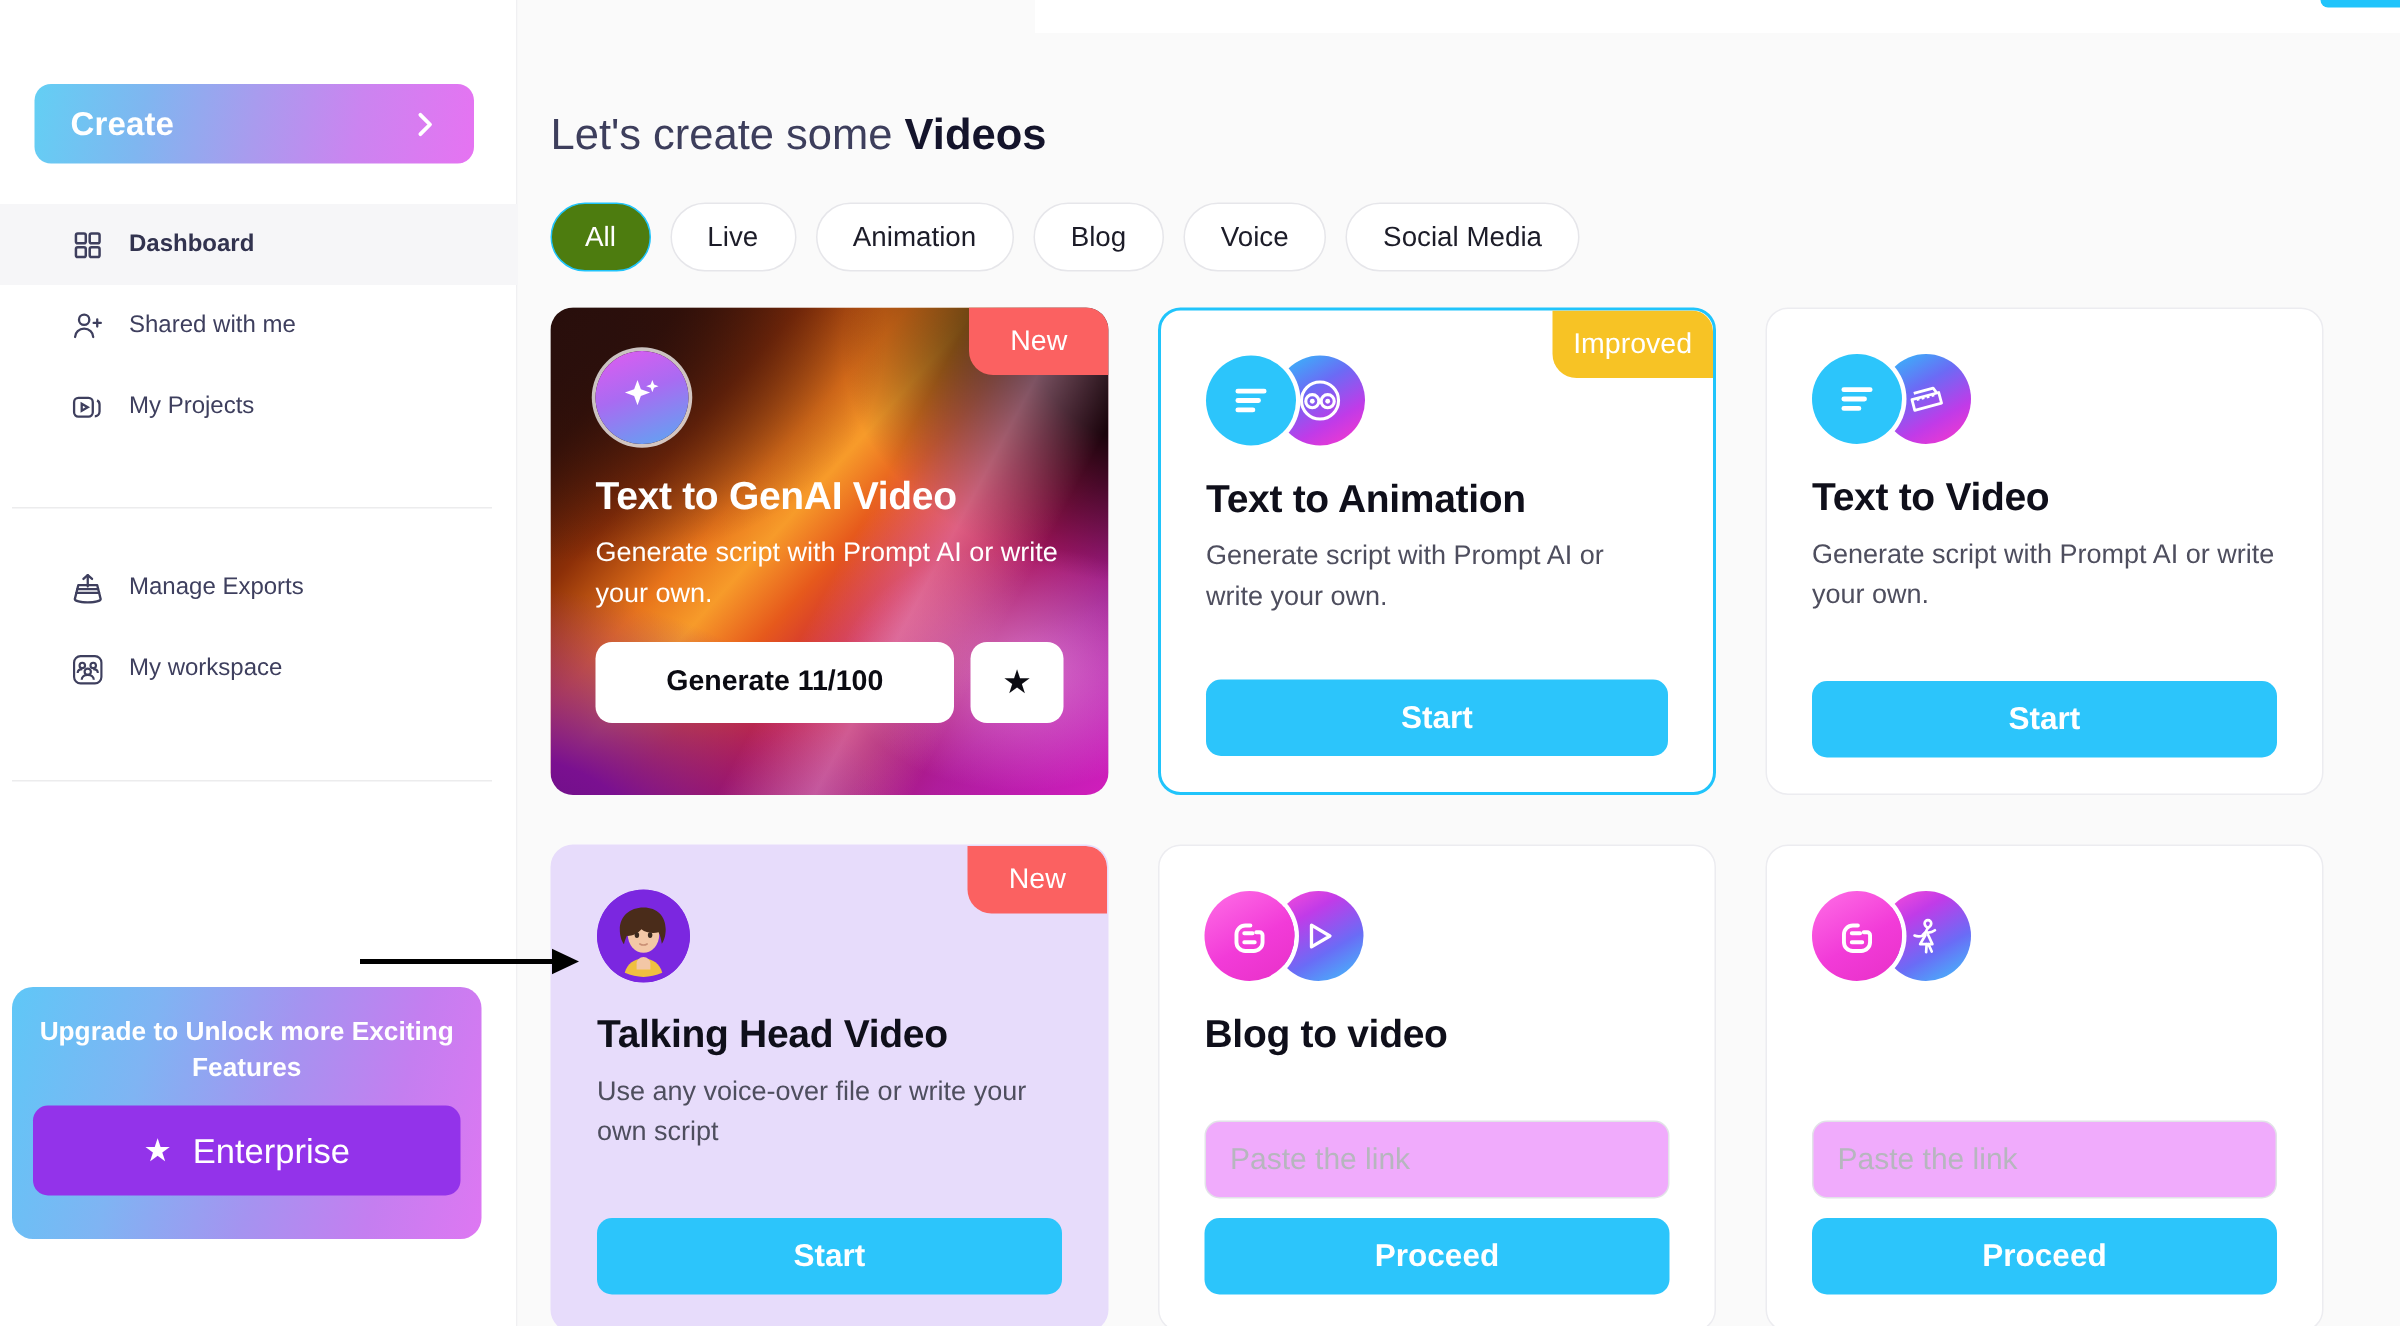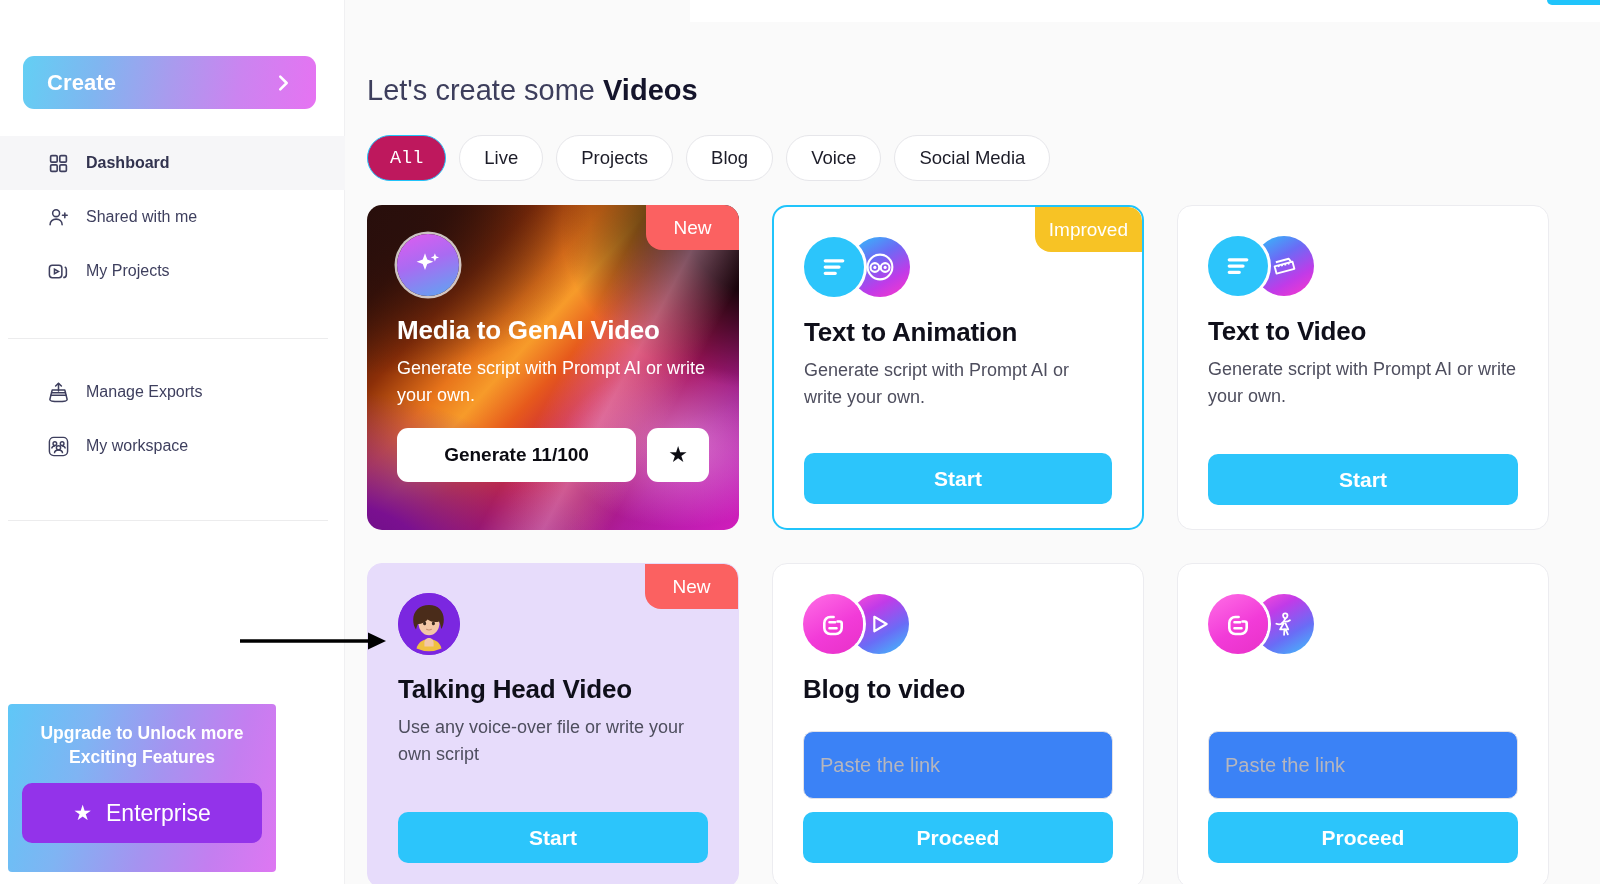--- a/index.html
+++ b/index.html
@@ -82,7 +82,7 @@
     background: #fff; border: 1.5px solid #e6e6ea; color: #1c1c28;
     font-size: 18.5px; display: flex; align-items: center; cursor: pointer;
   }
-  .chip.active { background: #be185d; border-color: #20C4FB; color: #fff; padding: 0 22px; font-family: Liberation Mono, monospace; }
+  .chip.active { background: #4d7c0f; border-color: #20C4FB; color: #fff; padding: 0 22px; }
 
   .grid {
     margin: 24px 0 0 22px; display: grid;

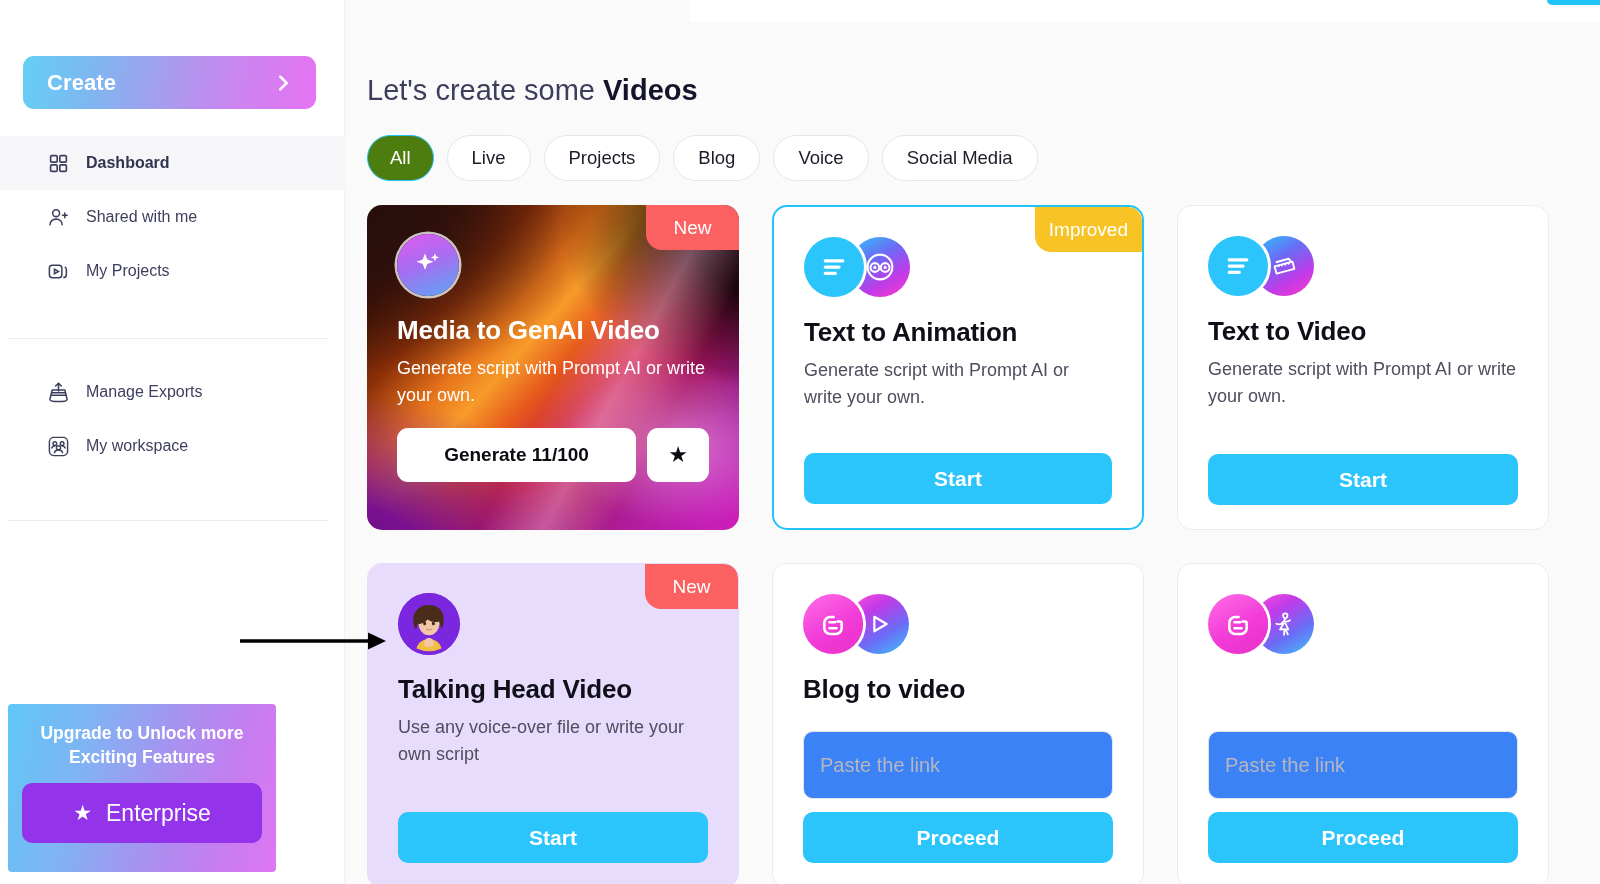--- a/index.html
+++ b/index.html
@@ -291,7 +291,7 @@
           <span>Live</span>
         </div>
       <div class="chip">
-          <span>Projects</span>
+          <span>Animation</span>
         </div>
       <div class="chip">
           <span>Blog</span>

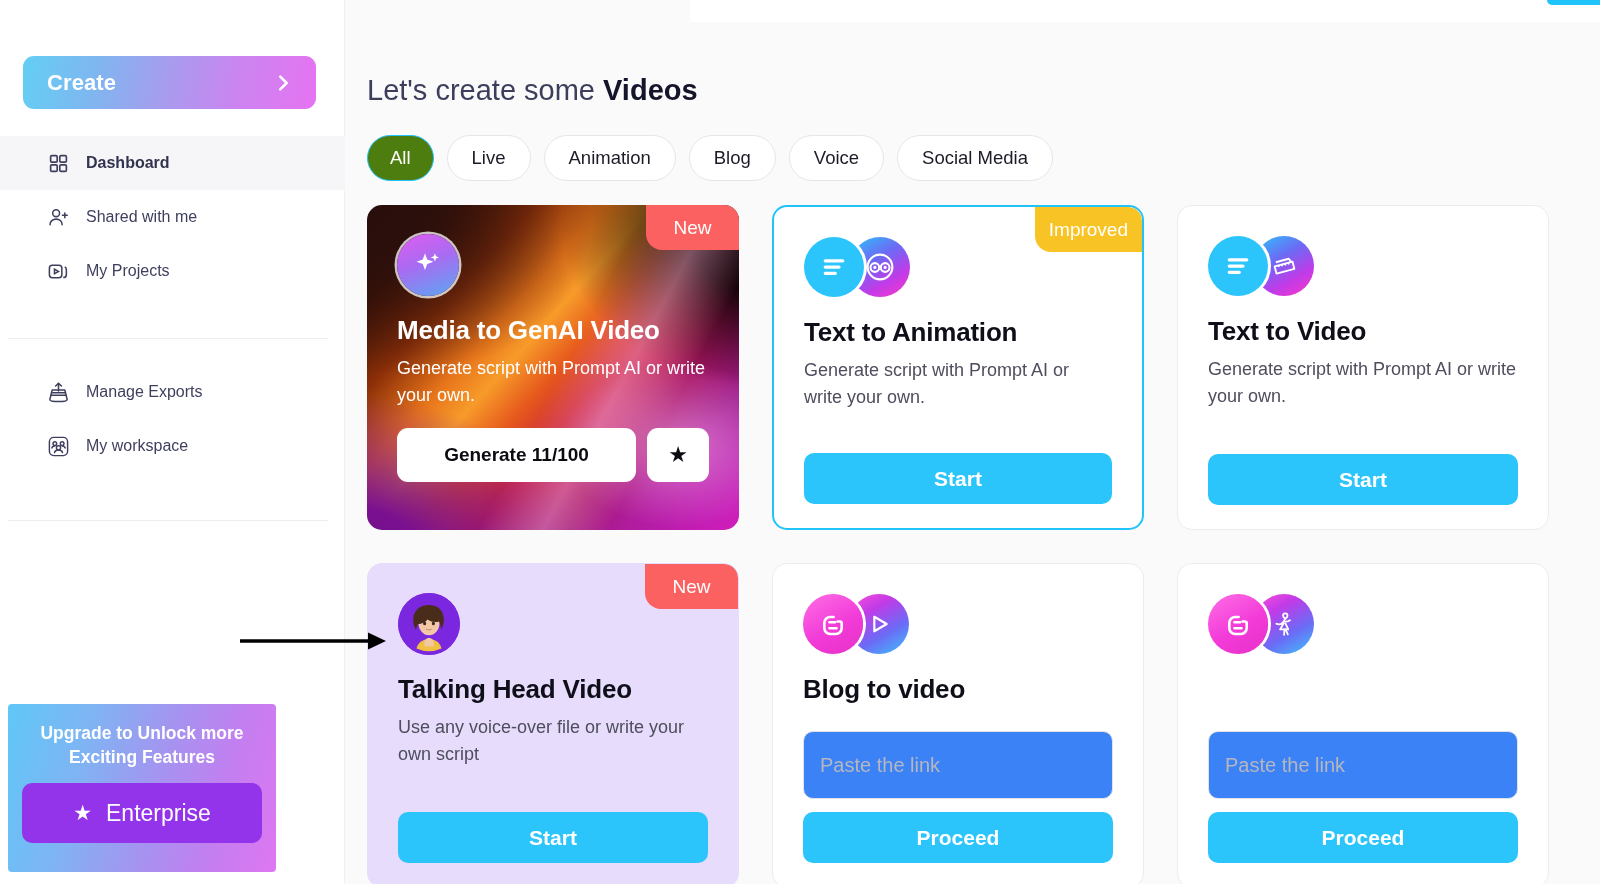--- a/index.html
+++ b/index.html
@@ -318,7 +318,7 @@
               </svg>
             </div>
           </div>
-          <div class="card-title">Media to GenAI Video</div>
+          <div class="card-title">Text to GenAI Video</div>
           <div class="card-desc">Generate script with Prompt AI or write your own.</div>
           <div class="genai-actions">
             <button class="gen-btn">Generate 11/100</button>

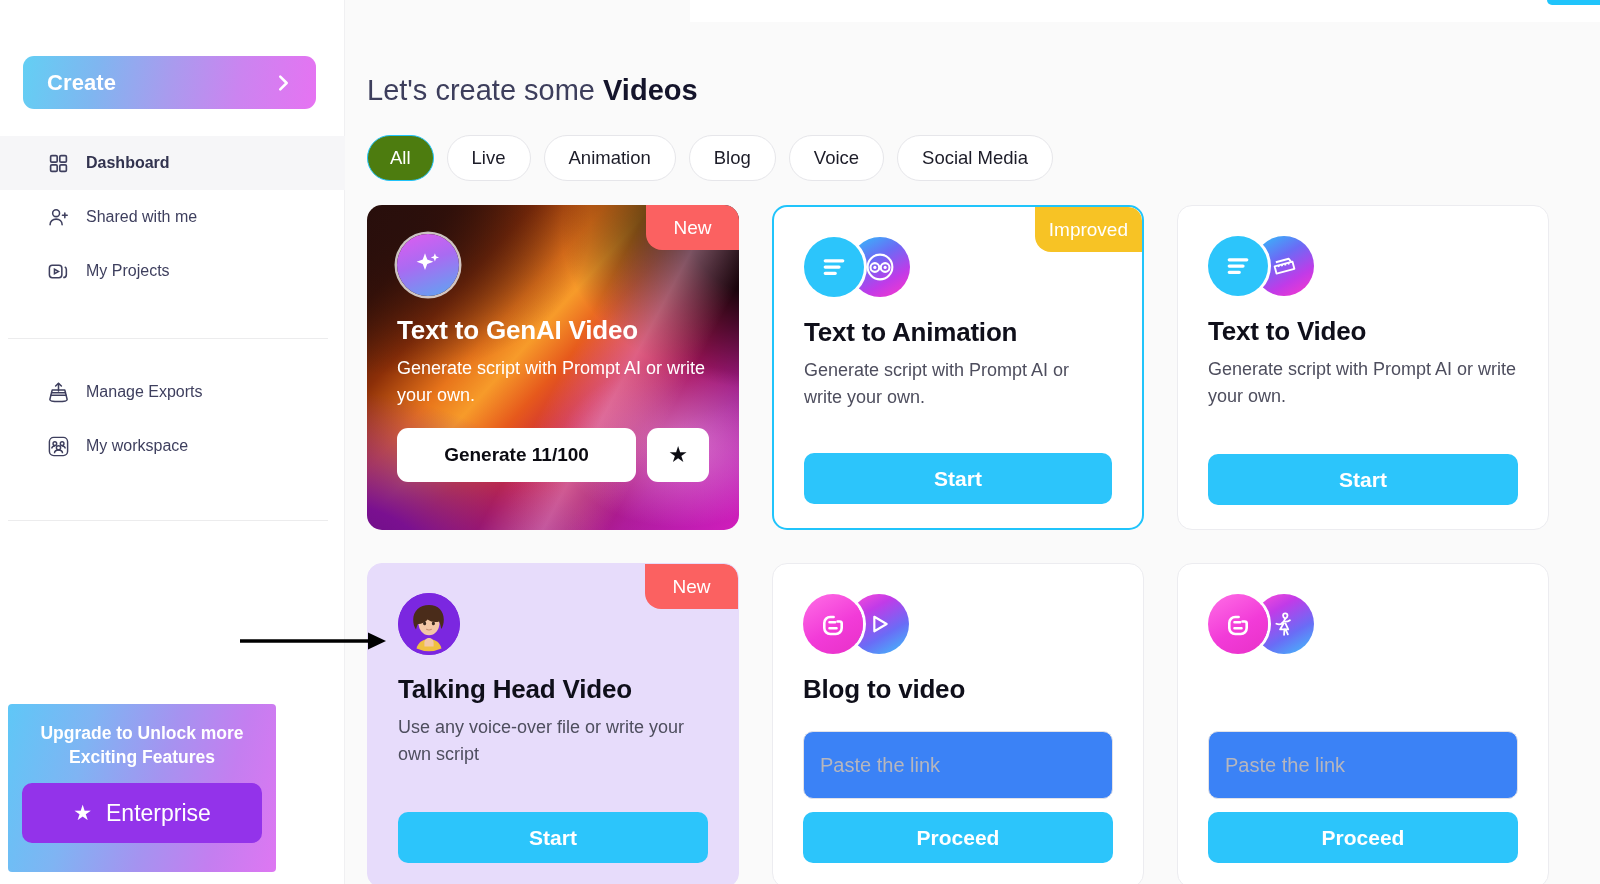--- a/index.html
+++ b/index.html
@@ -50,8 +50,8 @@
   .divider { position: absolute; left: 8px; width: 320px; height: 1px; background: #ececed; }
 
   .upgrade-card {
-    position: absolute; left: 8px; top: 704px; width: 268px; height: 168px;
-    border-radius: 4px;
+    position: absolute; left: 8px; top: 658px; width: 313px; height: 168px;
+    border-radius: 14px;
     background: linear-gradient(105deg, #5FC7F7 0%, #7FB4F3 28%, #A593F0 55%, #C47EF0 78%, #DE77F2 100%);
     padding: 18px 14px 16px; text-align: center;
   }

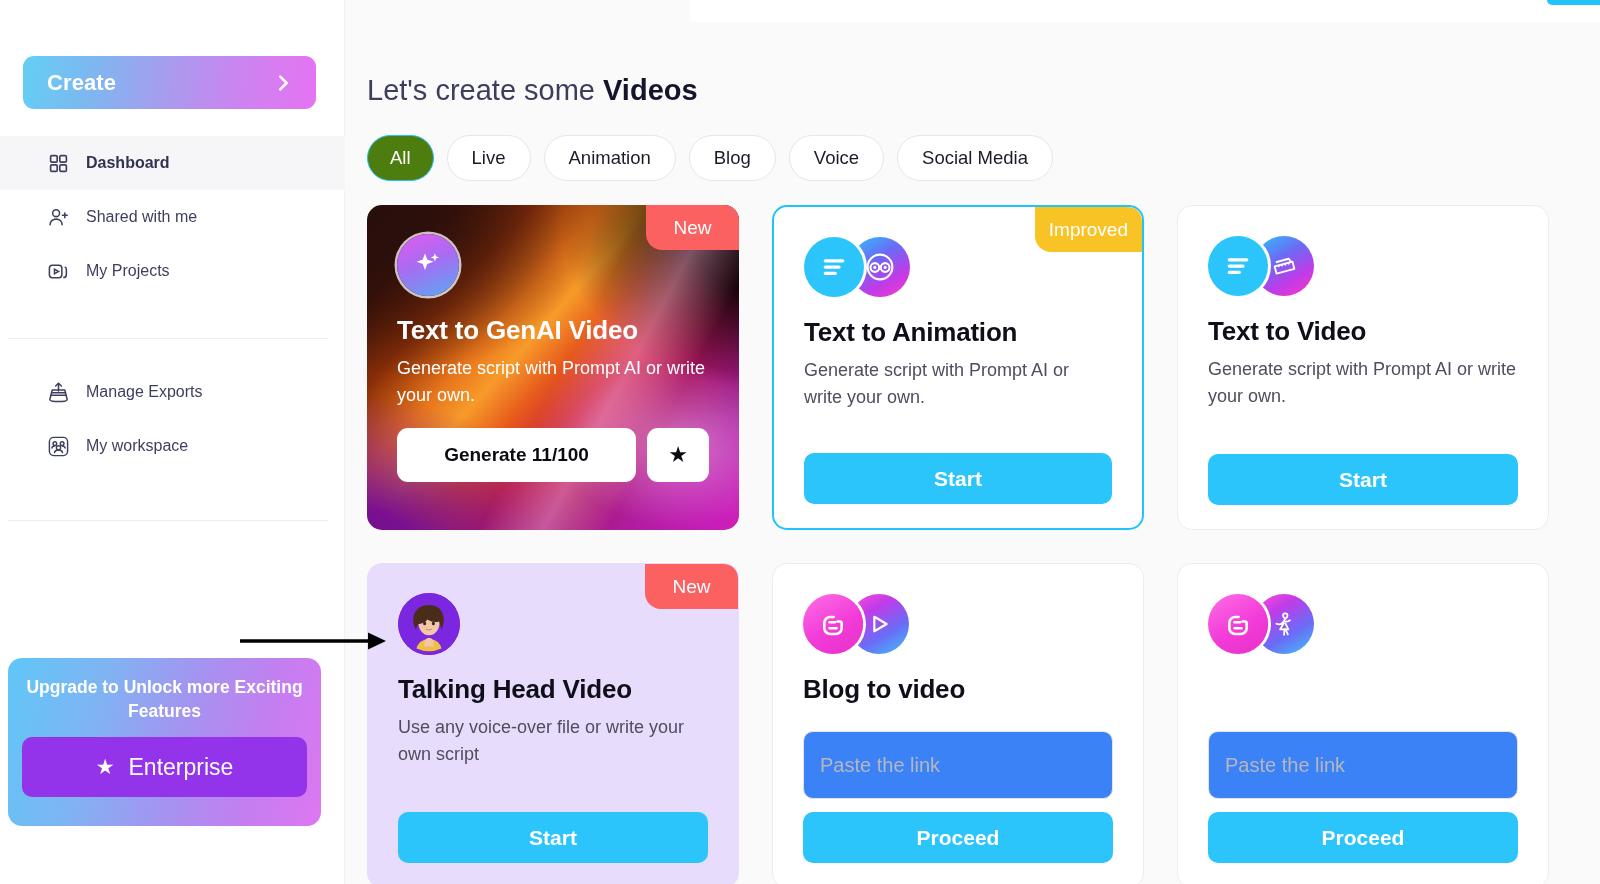--- a/index.html
+++ b/index.html
@@ -128,8 +128,8 @@
     cursor: pointer; display: flex; align-items: center; justify-content: center;
   }
   .link-input {
-    width: 100%; height: 68px; border: 1.5px solid #e2e2e8; border-radius: 10px;
-    background: #3b82f6; padding: 0 16px; font-size: 20px; color: #2a2a38;
+    width: 100%; height: 52px; border: 1.5px solid #e2e2e8; border-radius: 10px;
+    background: #f0abfc; padding: 0 16px; font-size: 20px; color: #2a2a38;
     font-family: "Liberation Sans", sans-serif; outline: none;
   }
   .link-input::placeholder { color: #b6b6be; }

